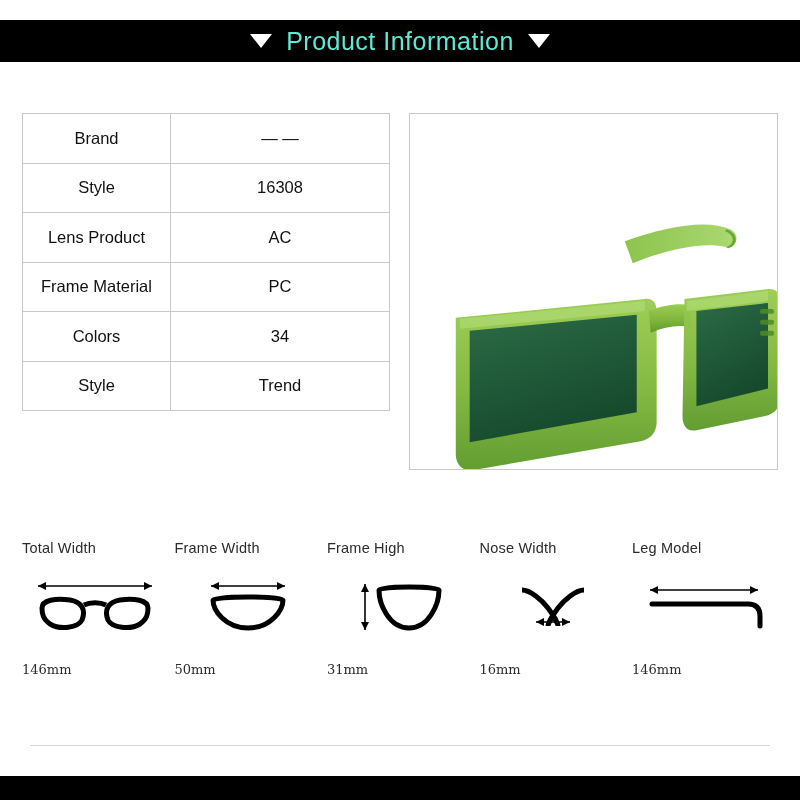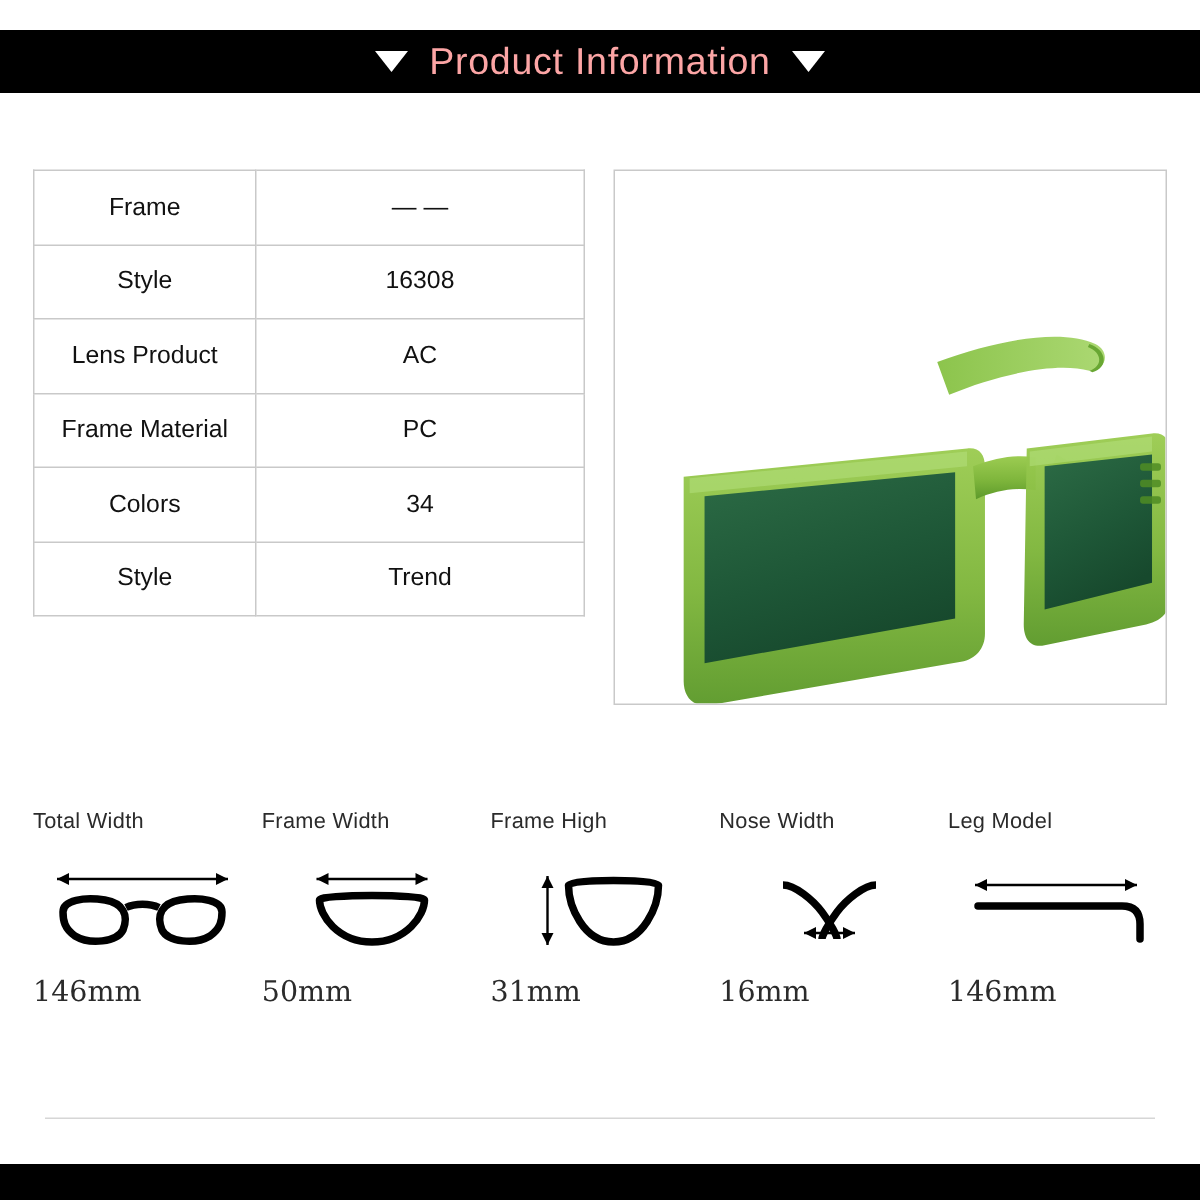--- a/index.html
+++ b/index.html
@@ -28,7 +28,7 @@
     gap: 14px;
   }
   .header-title {
-    color: #fca5a5;
+    color: #5eead4;
     font-size: 25px;
     letter-spacing: 0.5px;
     font-family: "Liberation Sans", sans-serif;

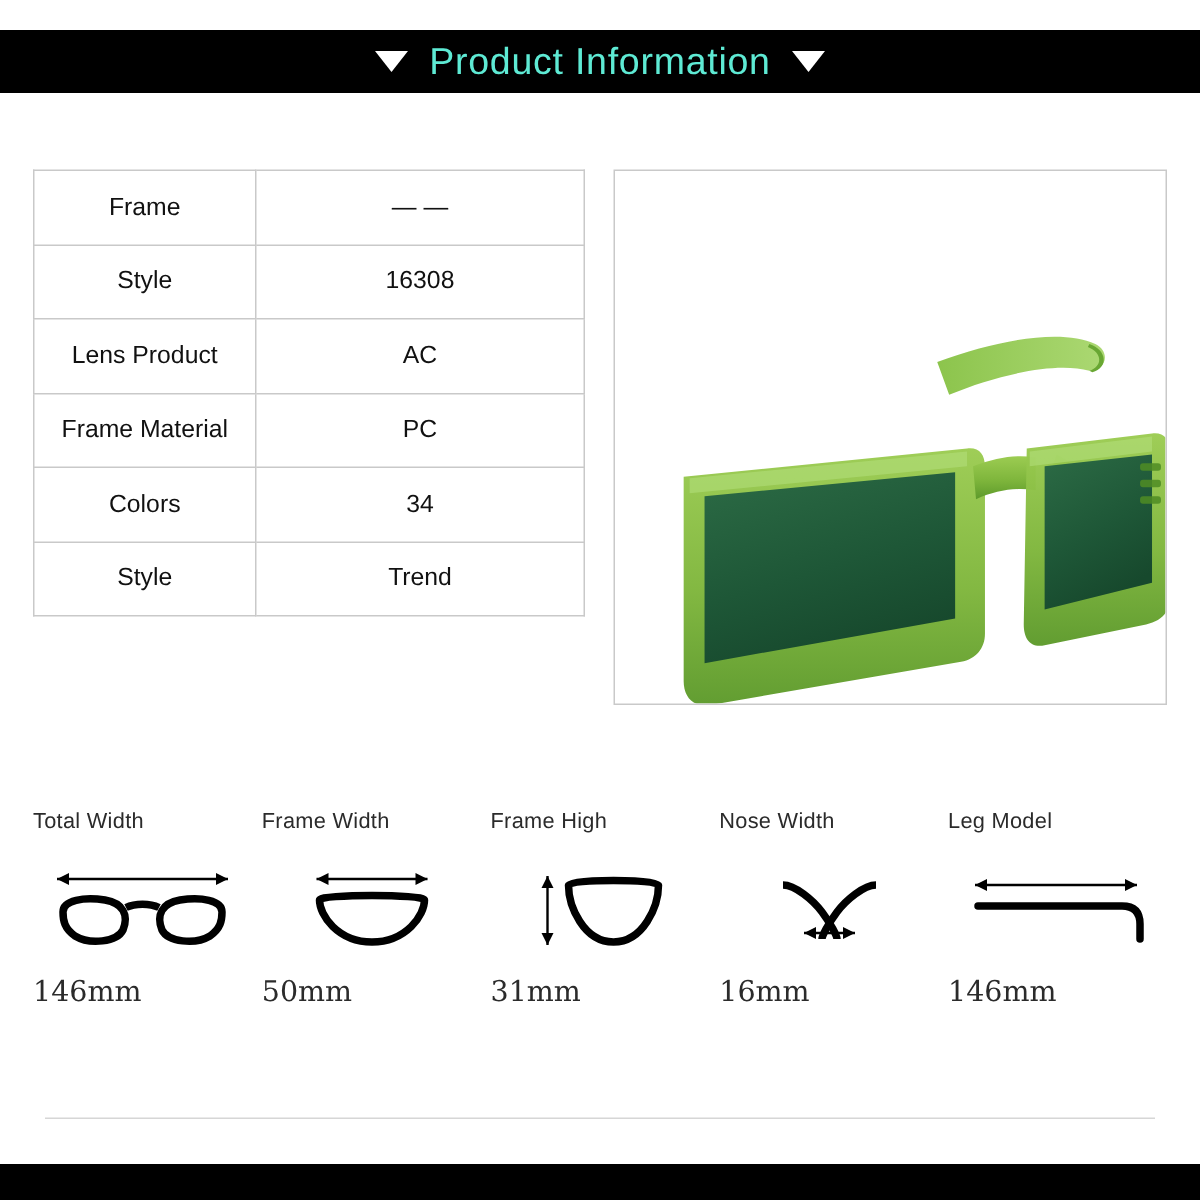--- a/index.html
+++ b/index.html
@@ -134,7 +134,7 @@
   <table class="spec-table">
     <tbody>
       <tr>
-        <td class="k">Frame</td>
+        <td class="k">Brand</td>
         <td class="v">— —</td>
       </tr>
       <tr>

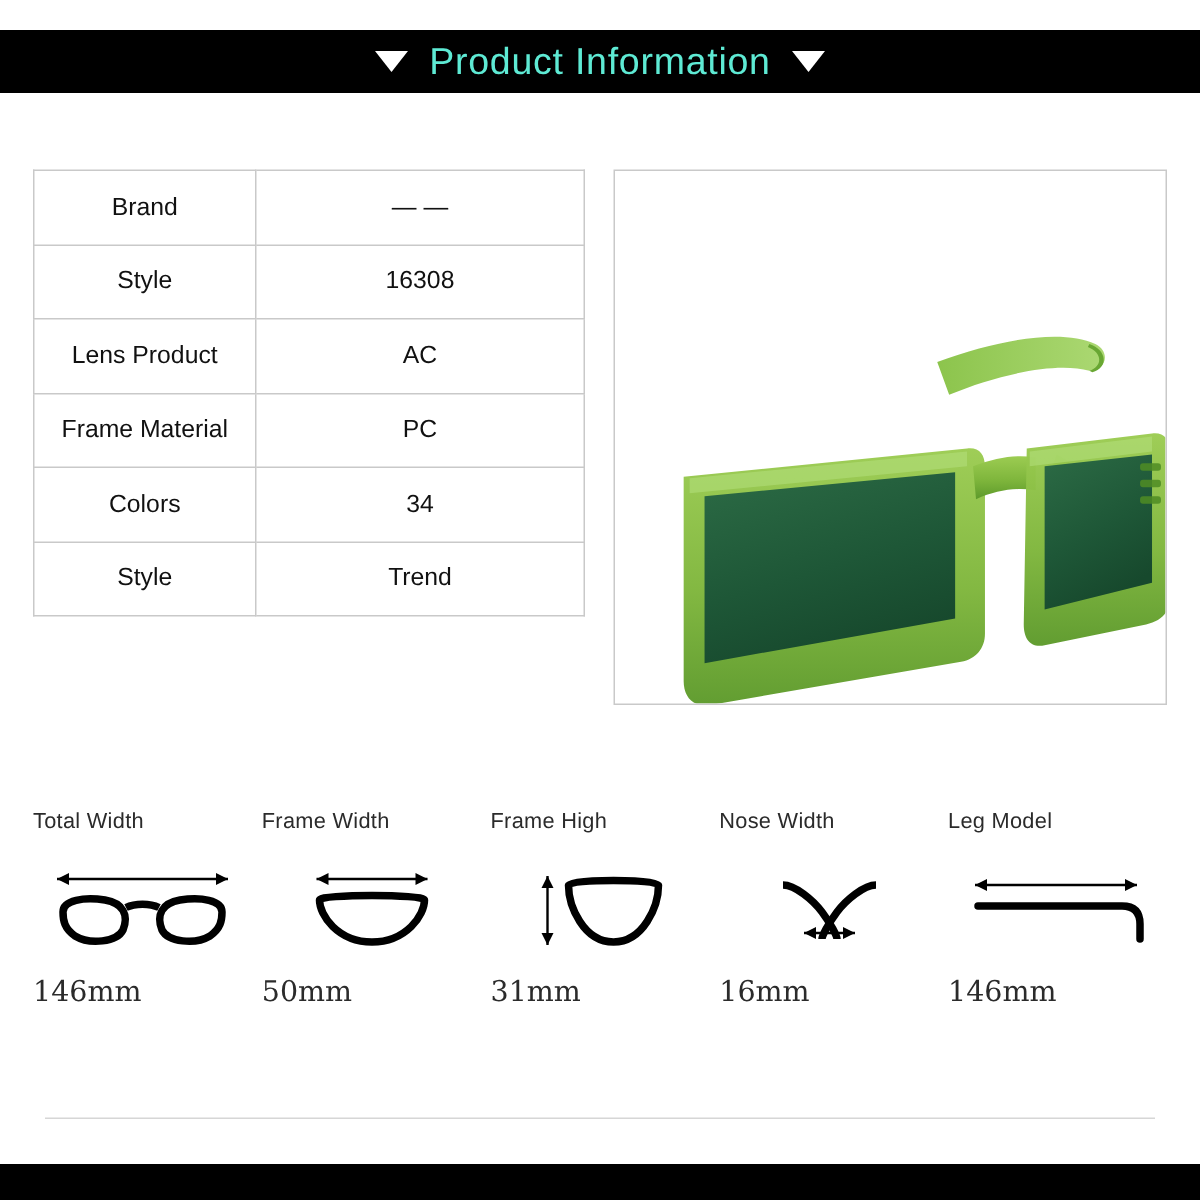--- a/index.html
+++ b/index.html
@@ -100,9 +100,9 @@
     justify-content: center;
   }
   .meas-val {
-    font-size: 19px;
+    font-size: 13px;
     color: #2b2b2b;
-    margin-top: 4px;
+    margin-top: 16px;
     font-family: "DejaVu Serif", serif;
   }
 

